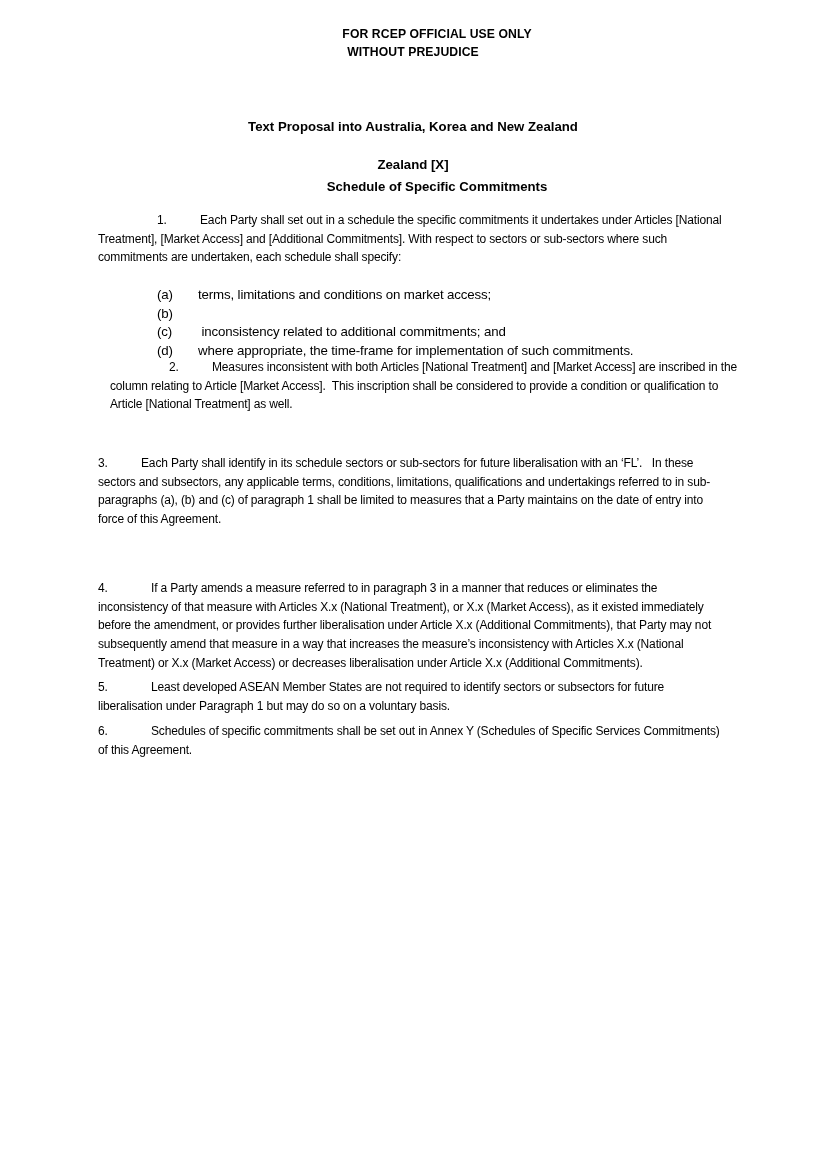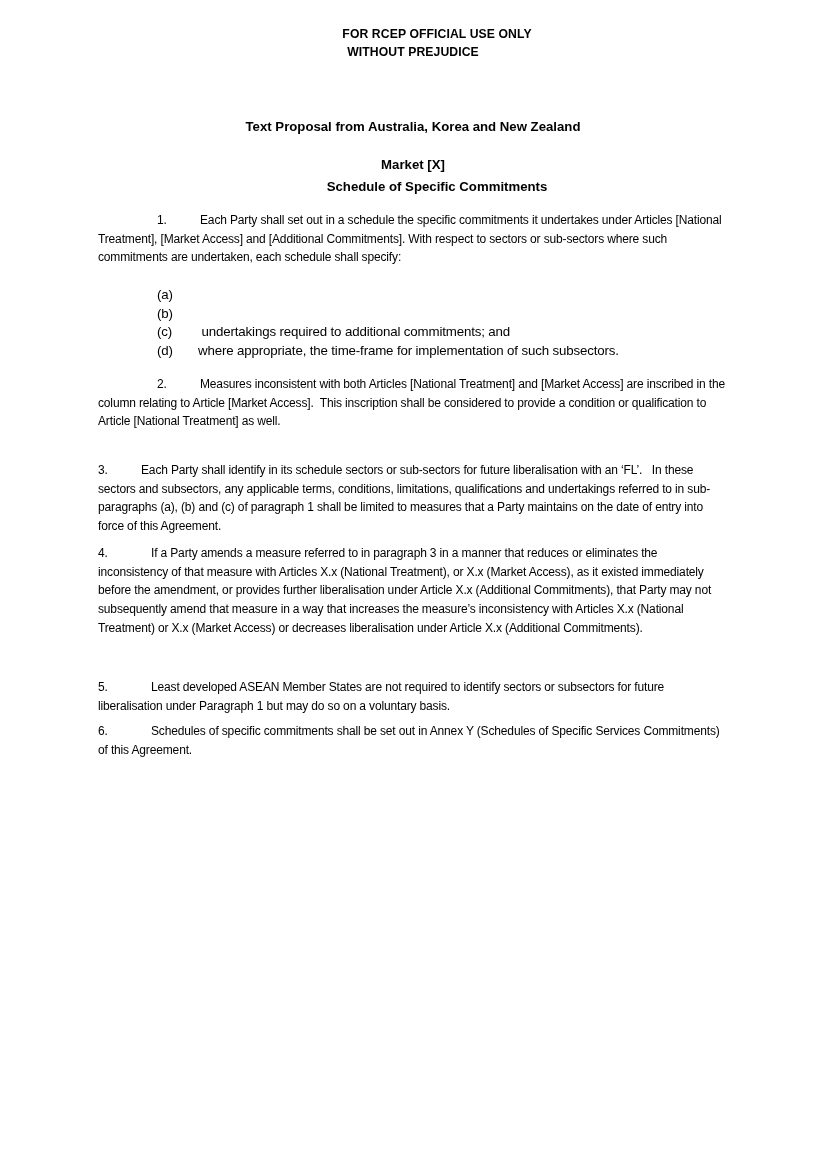--- a/index.html
+++ b/index.html
@@ -19,7 +19,7 @@
 <div class="hdr" style="top:27px;margin-left:24px;">FOR RCEP OFFICIAL USE ONLY</div>
 <div class="hdr" style="top:45px;text-align:center;">WITHOUT PREJUDICE</div>
 
-<div class="h2" style="top:119px;">Text Proposal from Australia, Korea and New Zealand</div>
+<div class="h2" style="top:119px;">Text Proposal into Australia, Korea and New Zealand</div>
 <div class="h2" style="top:157px;">Market [X]</div>
 <div class="h2" style="top:179px;padding-left:24px;">Schedule of Specific Commitments</div>
 

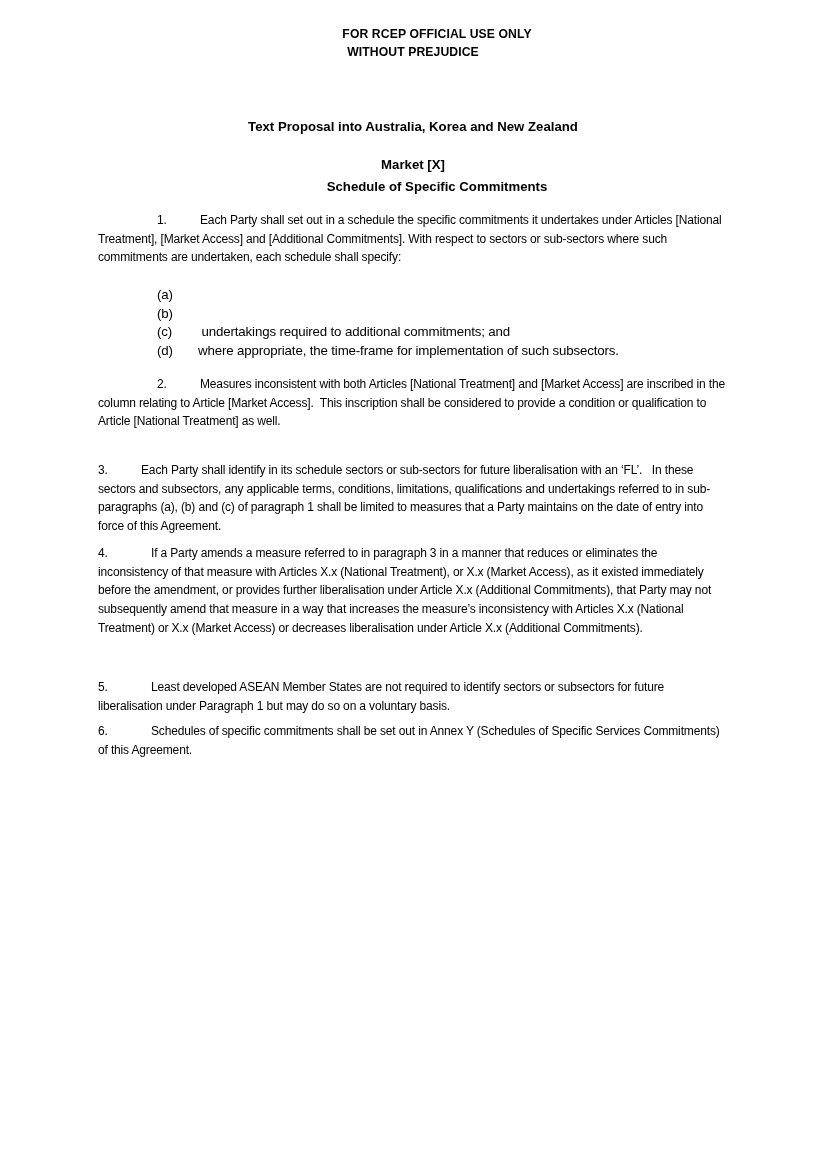--- a/index.html
+++ b/index.html
@@ -20,7 +20,7 @@
 <div class="hdr" style="top:45px;text-align:center;">WITHOUT PREJUDICE</div>
 
 <div class="h2" style="top:119px;">Text Proposal into Australia, Korea and New Zealand</div>
-<div class="h2" style="top:157px;">Market [X]</div>
+<div class="h2" style="top:157px;">Zealand [X]</div>
 <div class="h2" style="top:179px;padding-left:24px;">Schedule of Specific Commitments</div>
 
 <div class="p" style="top:211px;">

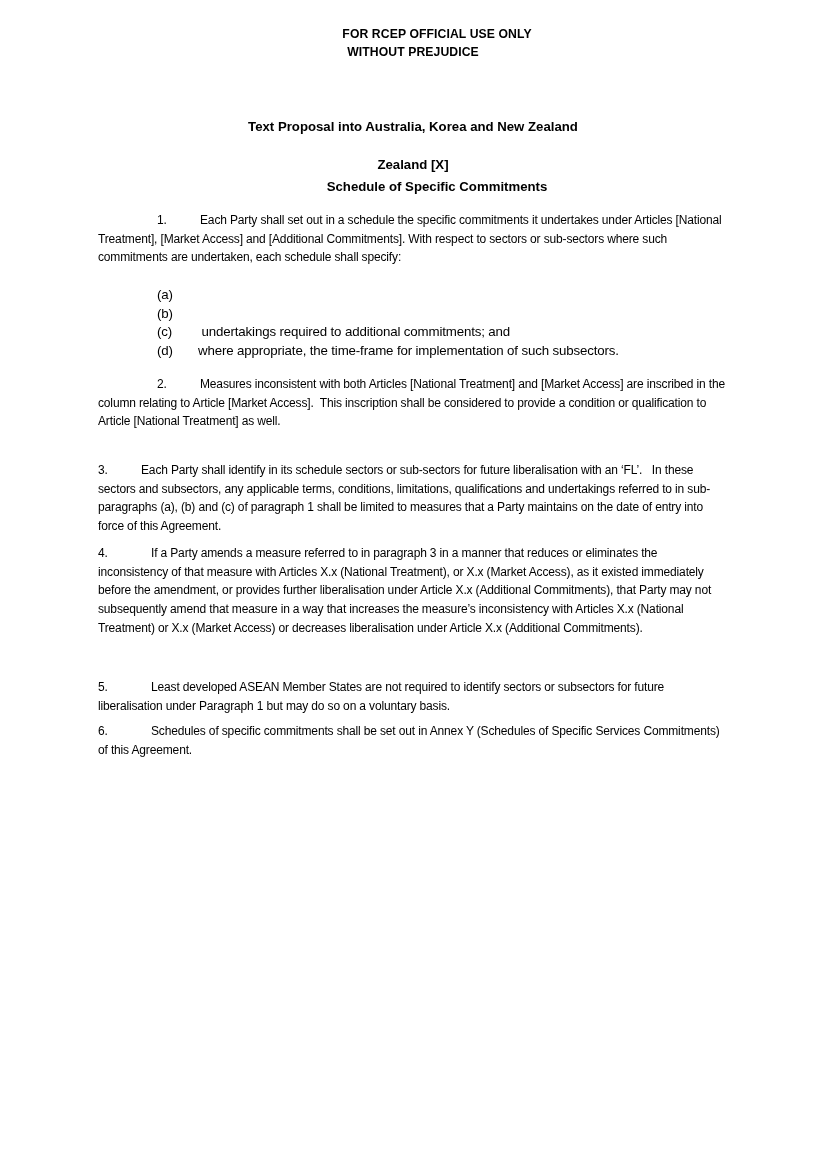--- a/index.html
+++ b/index.html
@@ -30,6 +30,7 @@
 <div class="list" style="top:286px;">
   <div class="li">
       <span class="lbl">(a)</span>
+      <span>terms, limitations and conditions on market access;</span>
     </div>
   <div class="li">
       <span class="lbl">(b)</span>

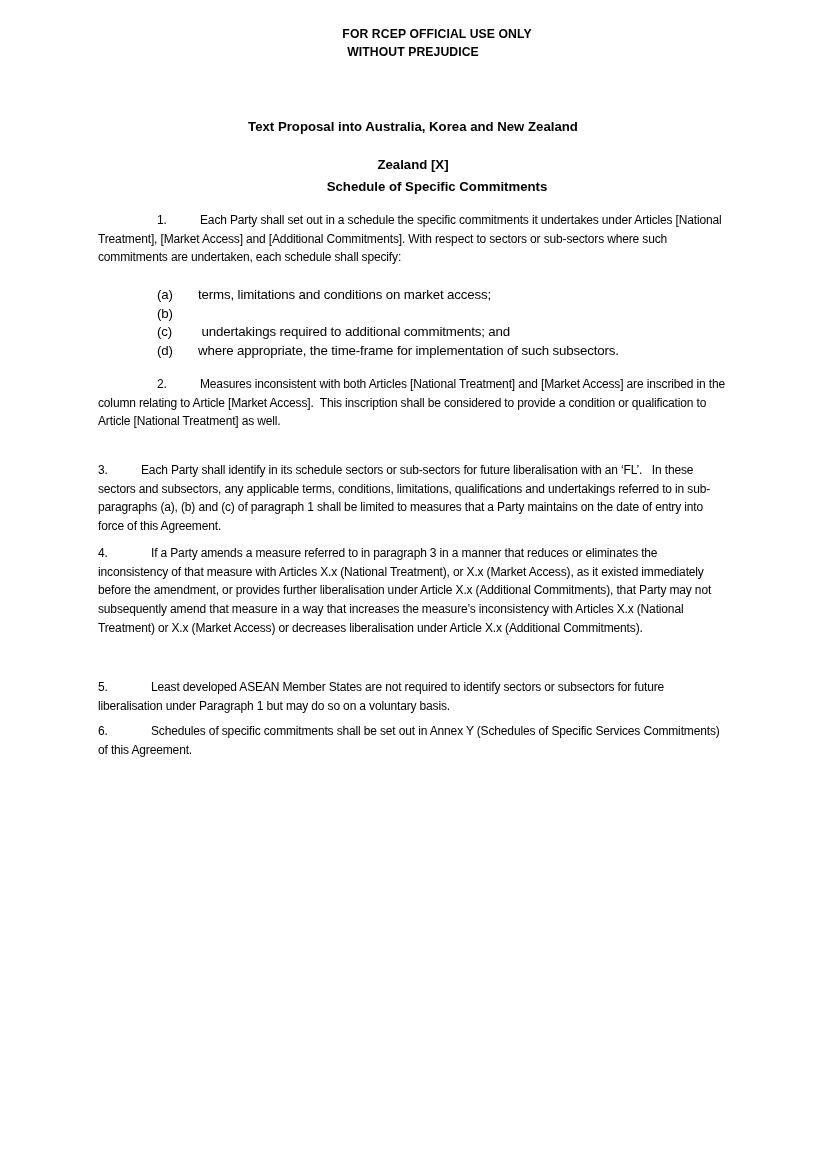--- a/index.html
+++ b/index.html
@@ -37,7 +37,7 @@
     </div>
   <div class="li">
       <span class="lbl">(c)</span>
-      <span style="white-space:pre;"> undertakings required to additional commitments; and</span>
+      <span style="white-space:pre;"> inconsistency related to additional commitments; and</span>
     </div>
   <div class="li">
       <span class="lbl">(d)</span>

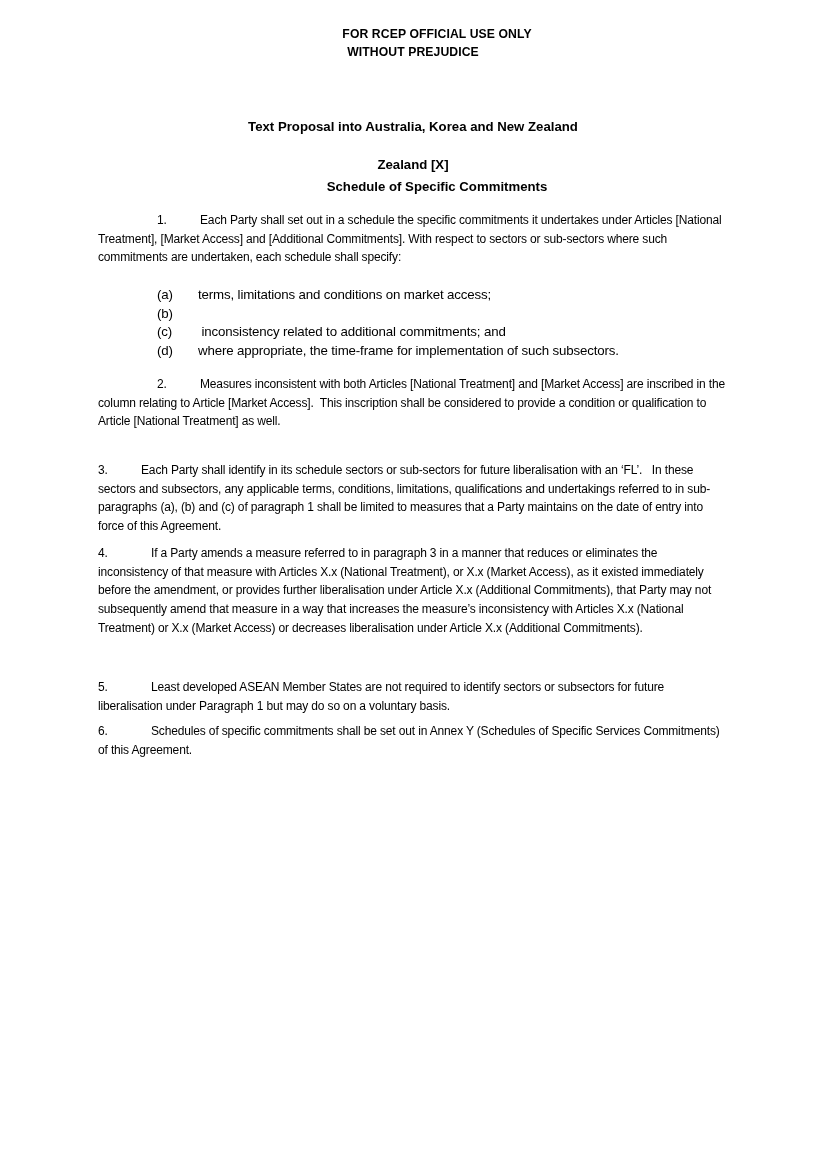--- a/index.html
+++ b/index.html
@@ -41,7 +41,7 @@
     </div>
   <div class="li">
       <span class="lbl">(d)</span>
-      <span>where appropriate, the time-frame for implementation of such subsectors.</span>
+      <span>where appropriate, the time-frame for implementation of such commitments.</span>
     </div>
 </div>
 

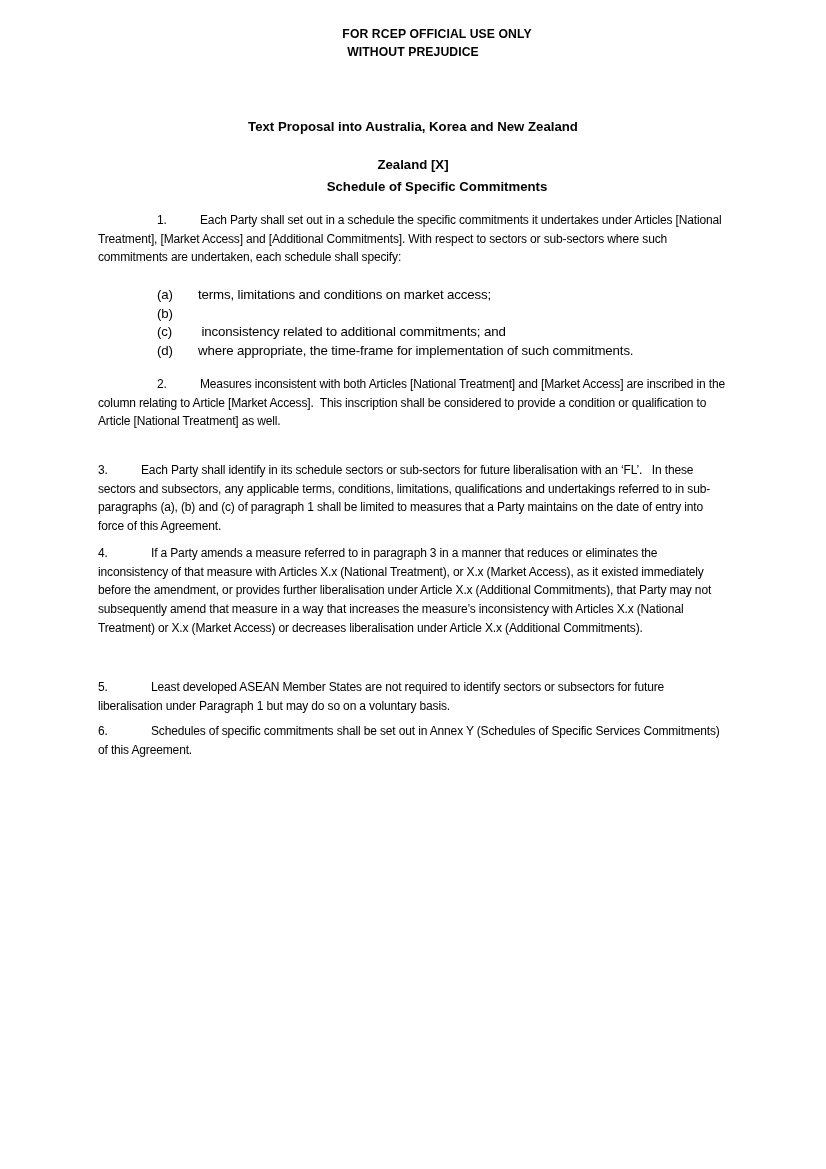--- a/index.html
+++ b/index.html
@@ -45,7 +45,7 @@
     </div>
 </div>
 
-<div class="p" style="top:375px;">
+<div class="p" style="top:358px;margin-left:12px;">
   <span class="ind" style="width:59px;"></span><span class="ind" style="width:43px;">2.</span><span style="white-space:pre-wrap;">Measures inconsistent with both Articles [National Treatment] and [Market Access] are inscribed in the column relating to Article [Market Access].  This inscription shall be considered to provide a condition or qualification to Article [National Treatment] as well.</span>
 </div>
 

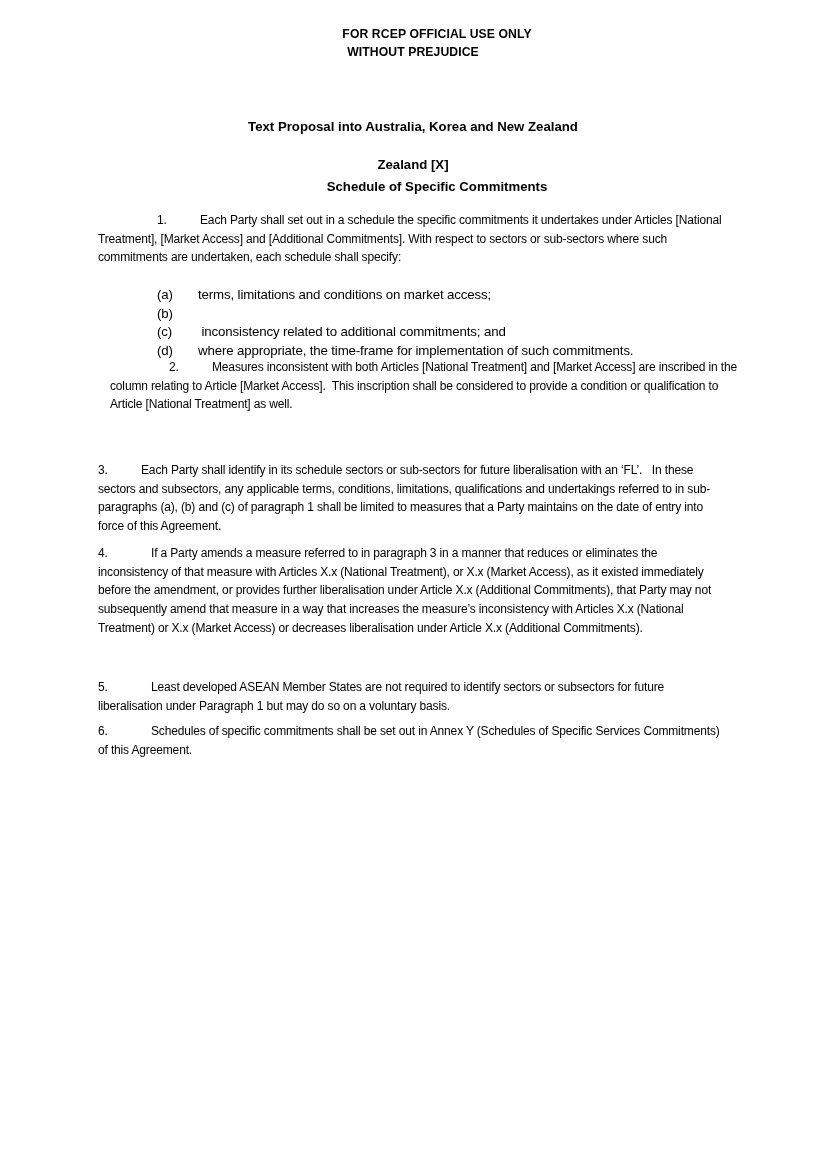--- a/index.html
+++ b/index.html
@@ -49,7 +49,7 @@
   <span class="ind" style="width:59px;"></span><span class="ind" style="width:43px;">2.</span><span style="white-space:pre-wrap;">Measures inconsistent with both Articles [National Treatment] and [Market Access] are inscribed in the column relating to Article [Market Access].  This inscription shall be considered to provide a condition or qualification to Article [National Treatment] as well.</span>
 </div>
 
-<div class="p" style="top:454px;margin-top:7px;">
+<div class="p" style="top:454px;">
   <span class="ind" style="width:43px;">3.</span><span style="white-space:pre-wrap;">Each Party shall identify in its schedule sectors or sub-sectors for future liberalisation with an ‘FL’.   In these sectors and subsectors, any applicable terms, conditions, limitations, qualifications and undertakings referred to in sub-paragraphs (a), (b) and (c) of paragraph 1 shall be limited to measures that a Party maintains on the date of entry into force of this Agreement.</span>
 </div>
 

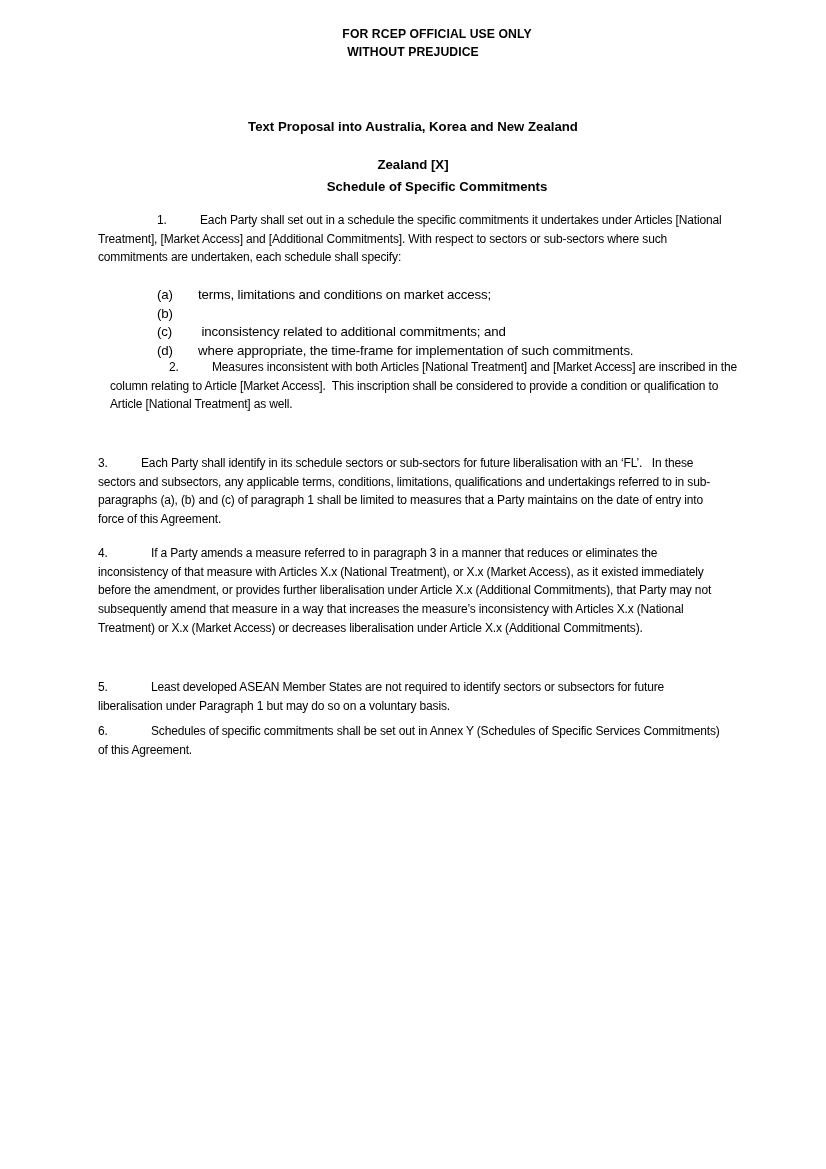--- a/index.html
+++ b/index.html
@@ -53,7 +53,7 @@
   <span class="ind" style="width:43px;">3.</span><span style="white-space:pre-wrap;">Each Party shall identify in its schedule sectors or sub-sectors for future liberalisation with an ‘FL’.   In these sectors and subsectors, any applicable terms, conditions, limitations, qualifications and undertakings referred to in sub-paragraphs (a), (b) and (c) of paragraph 1 shall be limited to measures that a Party maintains on the date of entry into force of this Agreement.</span>
 </div>
 
-<div class="p" style="top:544px;">
+<div class="p" style="top:579px;">
   <span class="ind" style="width:53px;">4.</span><span>If a Party amends a measure referred to in paragraph 3 in a manner that reduces or eliminates the inconsistency of that measure with Articles X.x (National Treatment), or X.x (Market Access), as it existed immediately before the amendment, or provides further liberalisation under Article X.x (Additional Commitments), that Party may not subsequently amend that measure in a way that increases the measure’s inconsistency with Articles X.x (National Treatment) or X.x (Market Access) or decreases liberalisation under Article X.x (Additional Commitments).</span>
 </div>
 

